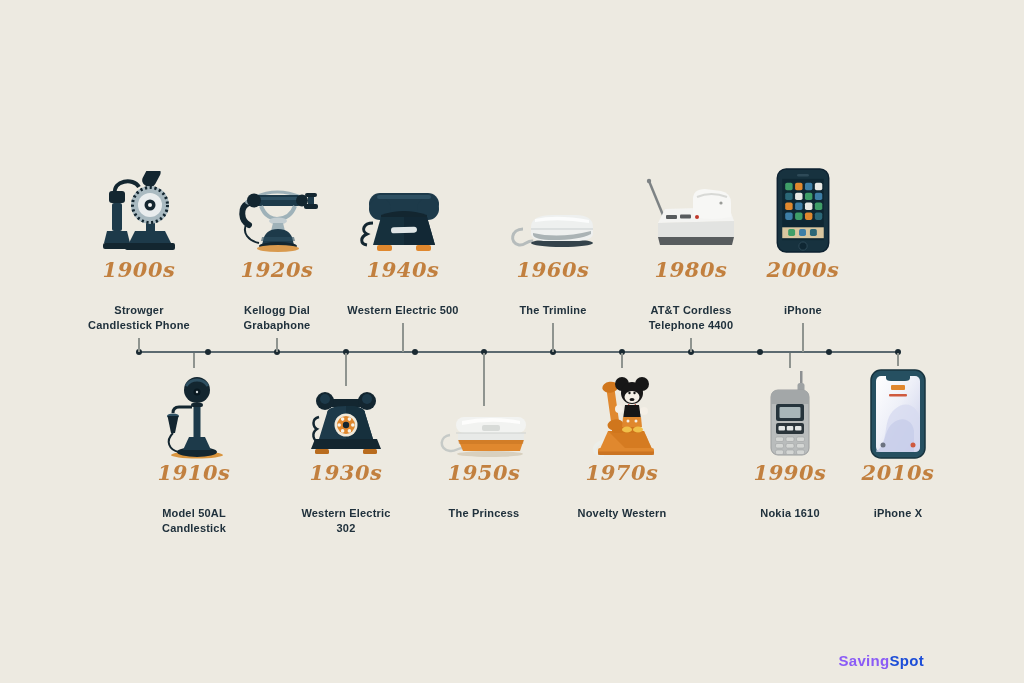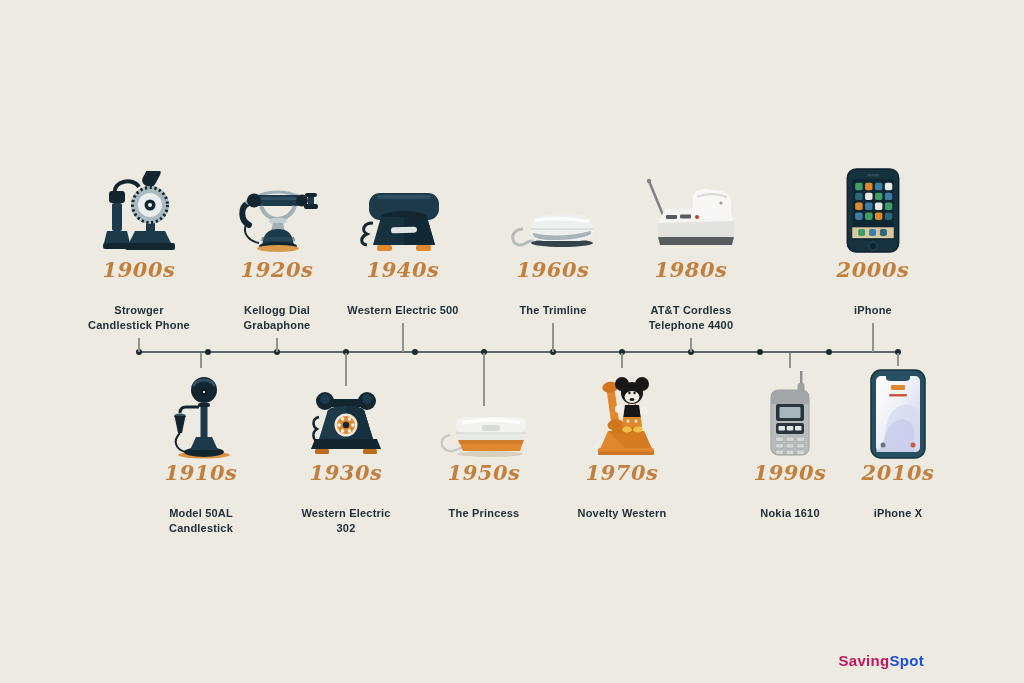--- a/index.html
+++ b/index.html
@@ -160,7 +160,7 @@
     <div class="connector"></div>
   </div>
 
-  <div class="col top" style="left:798px">
+  <div class="col top" style="left:728px">
     <div class="phone-block">
       <svg width="54" height="86" viewBox="0 0 54 86">
         <rect x="1" y="1" width="52" height="84" rx="9" fill="#17323f" stroke="#0d2130" stroke-width="1.5"></rect>

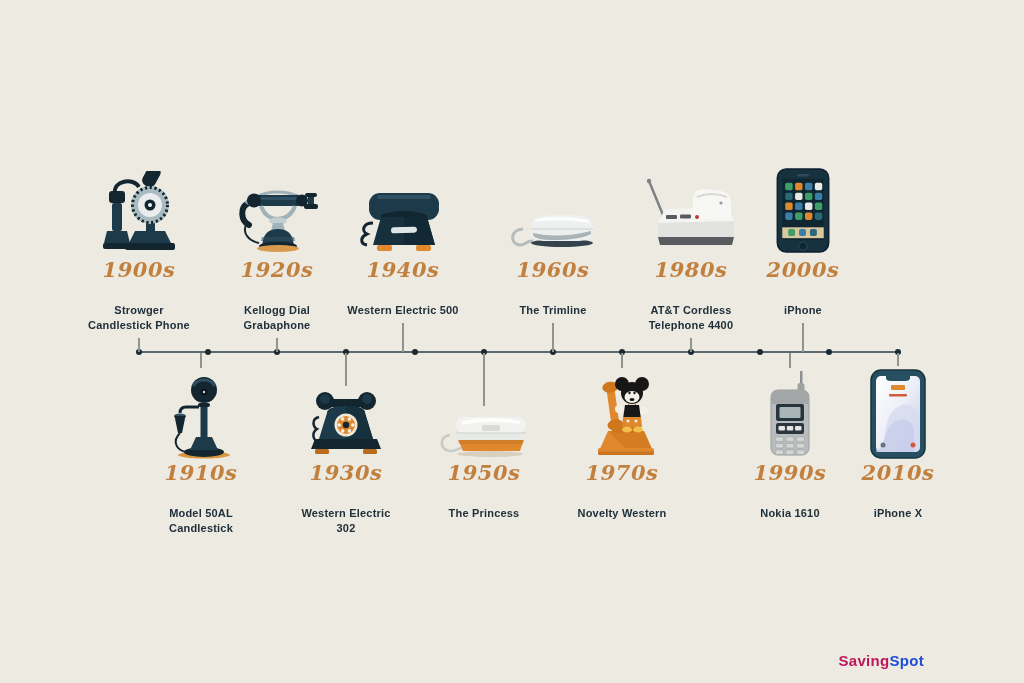--- a/index.html
+++ b/index.html
@@ -194,7 +194,7 @@
     <div class="connector"></div>
   </div>
 
-  <div class="col bottom" style="left:126px">
+  <div class="col bottom" style="left:119px">
     <div class="phone-block">
       <div class="connector"></div>
       <svg width="66" height="88" viewBox="0 0 66 88">

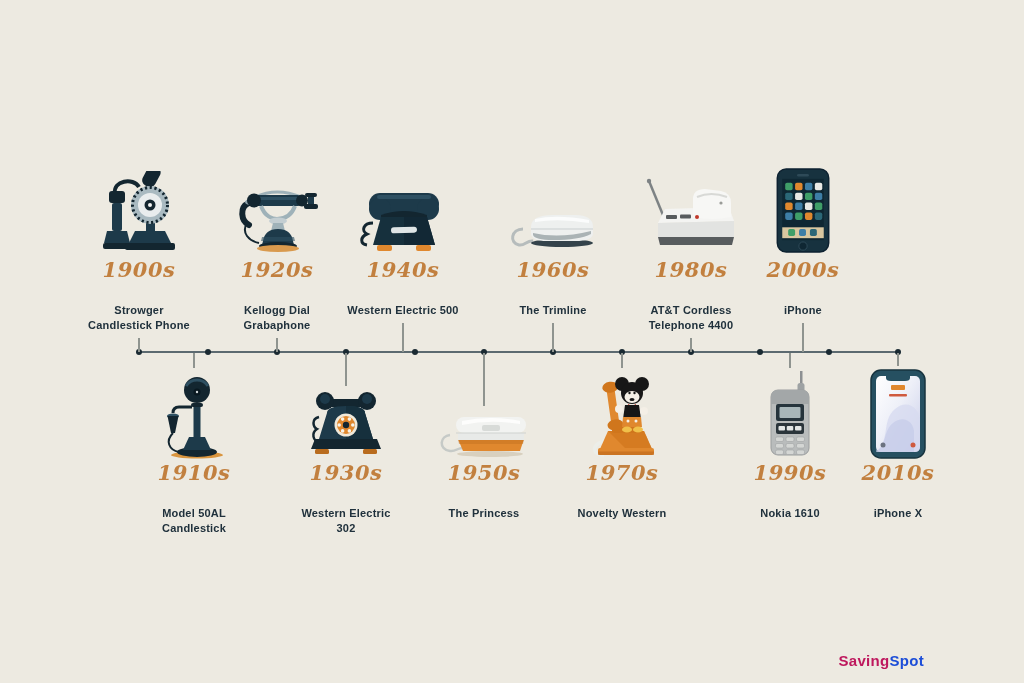--- a/index.html
+++ b/index.html
@@ -23,7 +23,7 @@
   .pname{margin-top:21px;font-weight:700;font-size:11px;line-height:15px;color:#20313c;
          text-align:center;white-space:pre-line;letter-spacing:.2px;}
   .brand{position:absolute;right:16px;bottom:14px;font-size:15px;font-weight:700;letter-spacing:.3px;}
-  .brand .lt{color:#be185d}
+  .brand .lt{color:#8b5cf6}
   .brand .bd{color:#1d4ed8}
 </style>
 </head>

